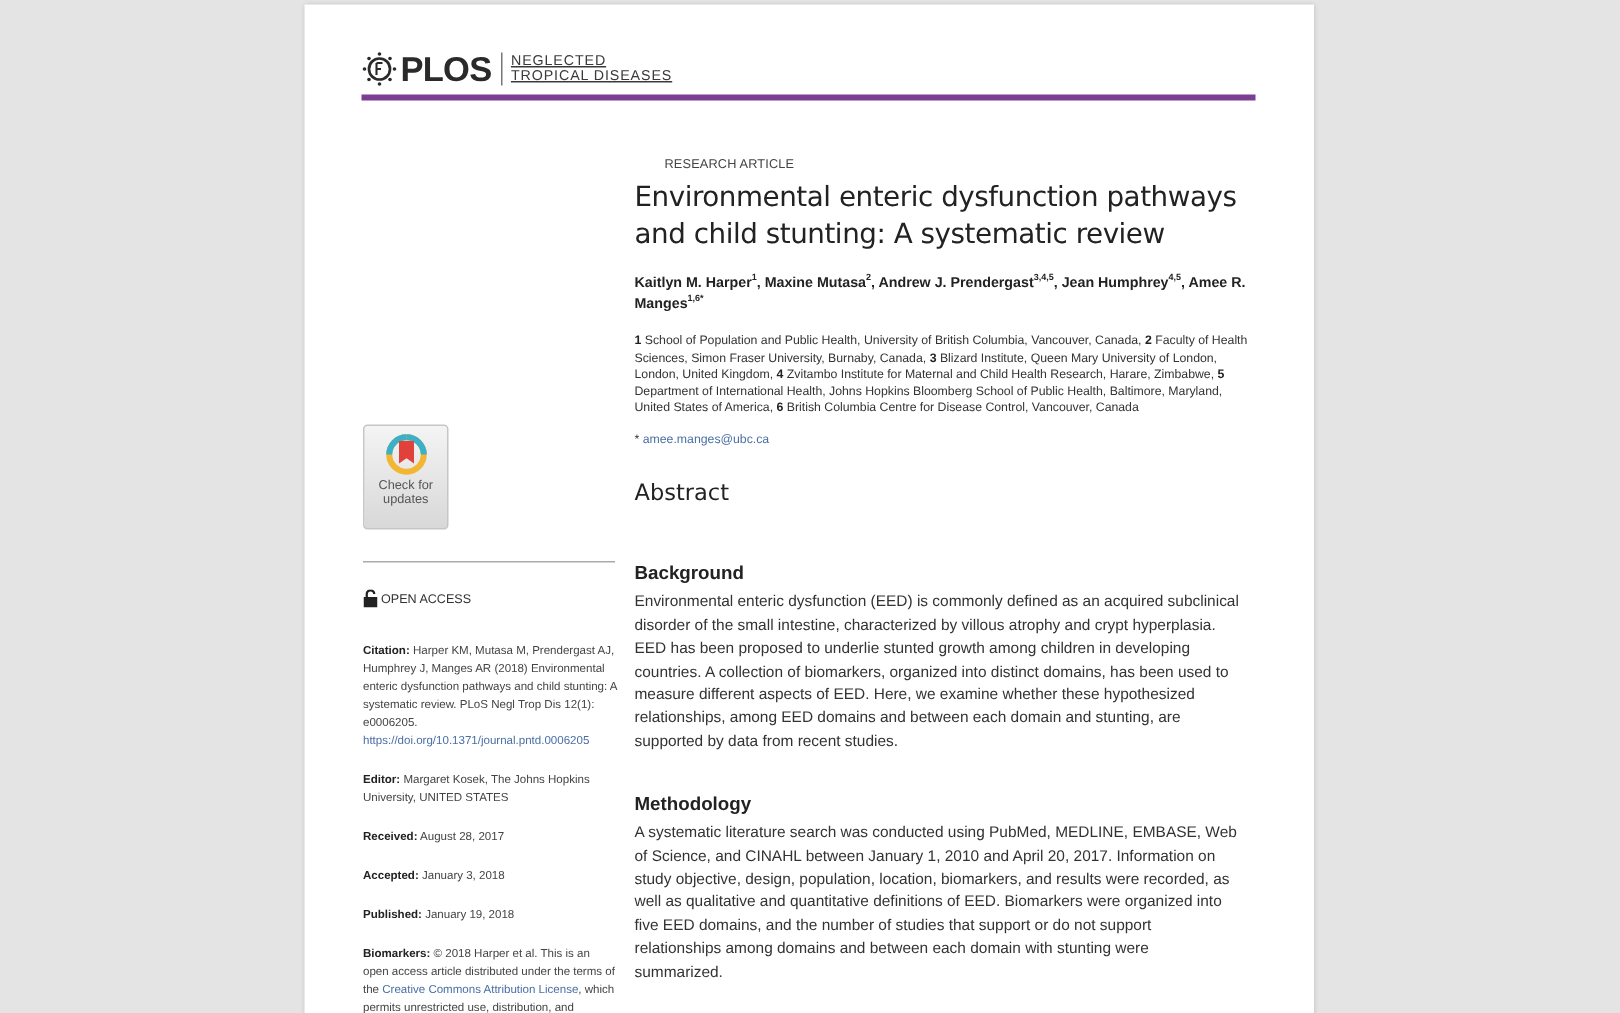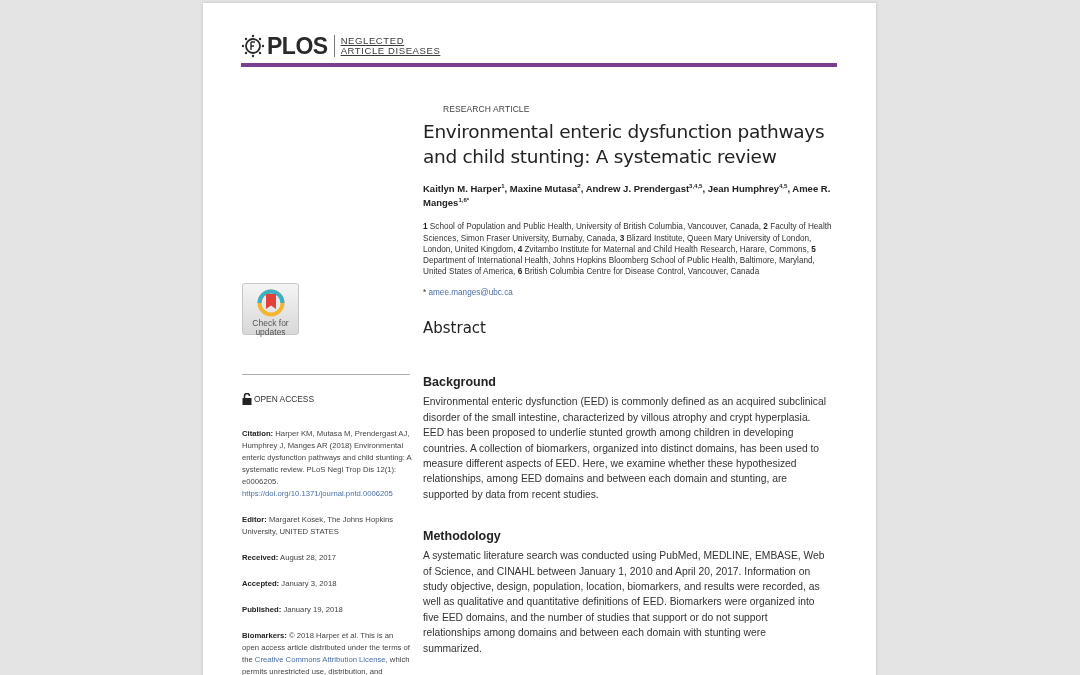--- a/index.html
+++ b/index.html
@@ -176,7 +176,7 @@
     <span class="header-divider"></span>
     <div class="journal-name">
       <div>NEGLECTED</div>
-      <div>ARTICLE DISEASES</div>
+      <div>TROPICAL DISEASES</div>
     </div>
   </div>
   <div class="purple-rule"></div>

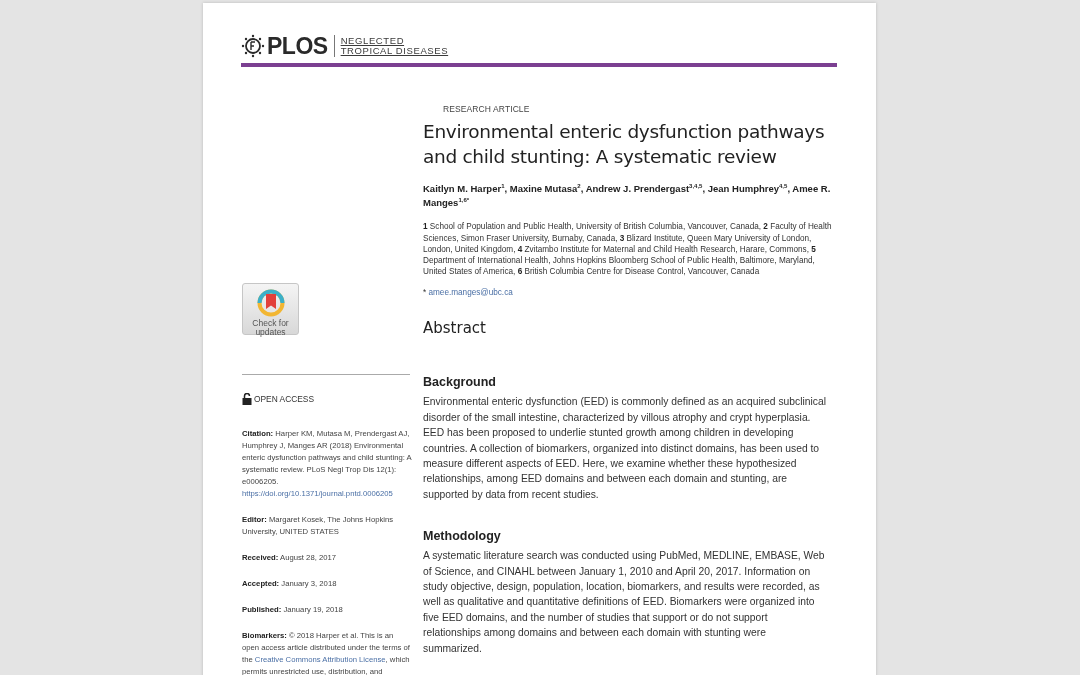--- a/index.html
+++ b/index.html
@@ -257,7 +257,7 @@
       <b>3</b>
       <span>Blizard Institute, Queen Mary University of London, London, United Kingdom,</span>
       <b>4</b>
-      <span>Zvitambo Institute for Maternal and Child Health Research, Harare, Commons,</span>
+      <span>Zvitambo Institute for Maternal and Child Health Research, Harare, Zimbabwe,</span>
       <b>5</b>
       <span>Department of International Health, Johns Hopkins Bloomberg School of Public Health, Baltimore, Maryland, United States of America,</span>
       <b>6</b>

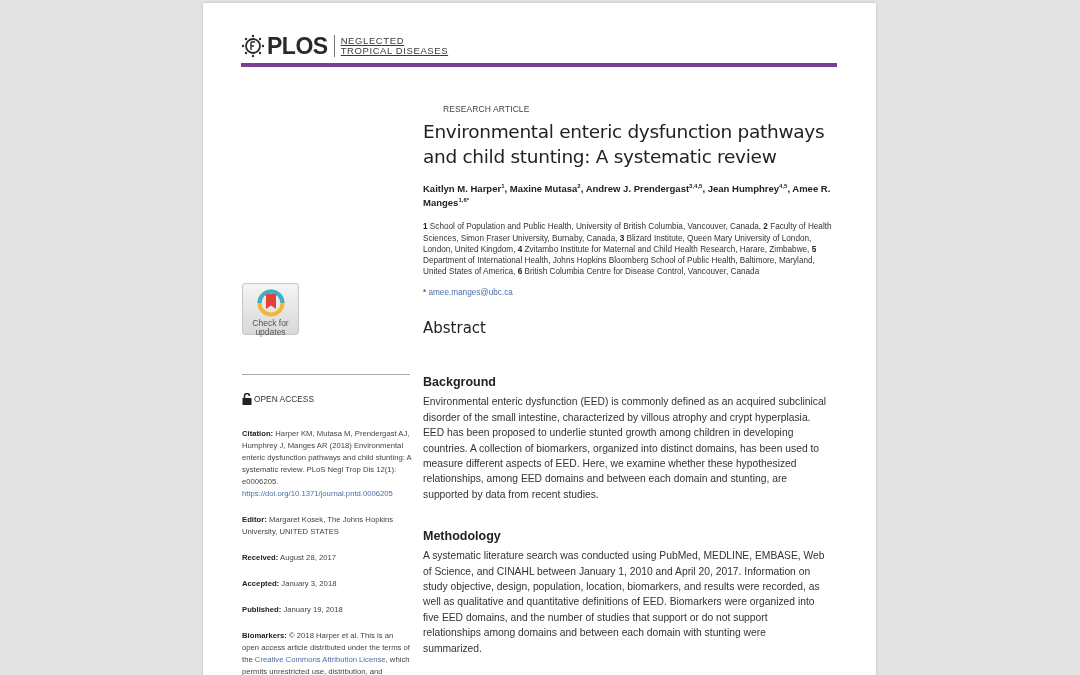--- a/index.html
+++ b/index.html
@@ -117,7 +117,7 @@
     .check-updates {
       position: absolute;
       left: 39px; top: 280px;
-      width: 57px; height: 52px;
+      width: 57px; height: 70px;
       border-radius: 3px;
       background: linear-gradient(#f4f4f4, #d8d8d8);
       border: 1px solid #c6c6c6;

